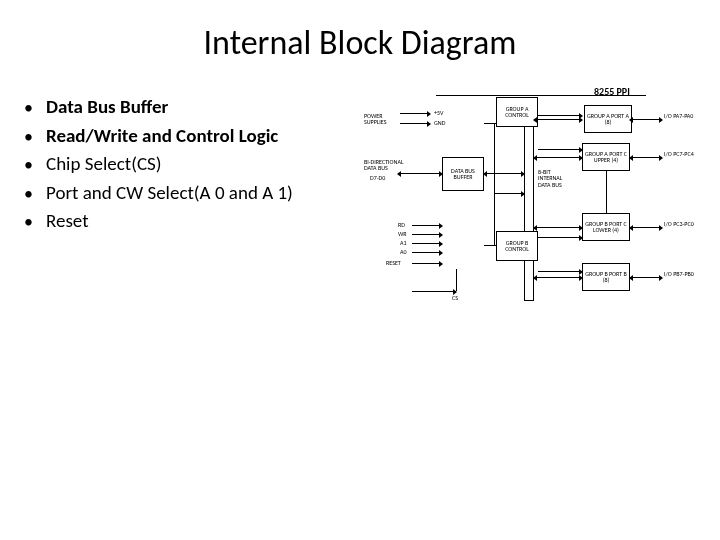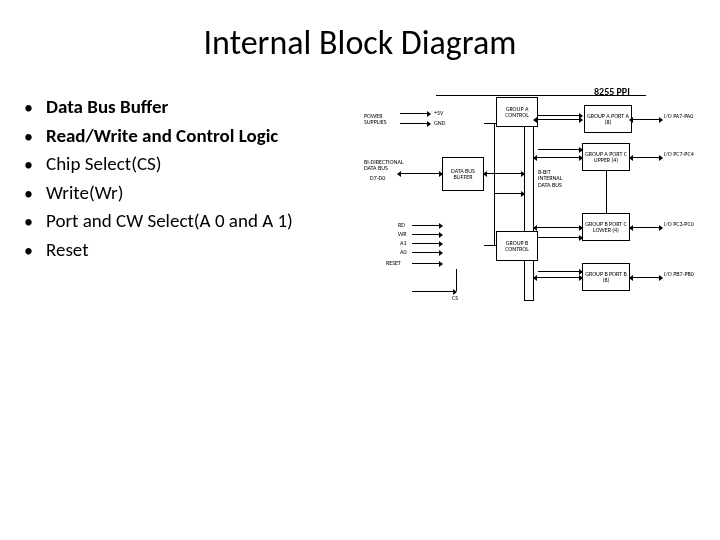--- a/index.html
+++ b/index.html
@@ -92,7 +92,6 @@
         <li><span class="bold">Data Bus Buffer</span></li>
         <li><span class="bold">Read/Write and Control Logic</span></li>
         <li><span>Chip Select(CS)</span></li>
-        <li><span>Write(Wr)</span></li>
         <li><span>Port and CW Select(A 0 and A 1)</span></li>
         <li><span>Reset</span></li>
       </ul>

